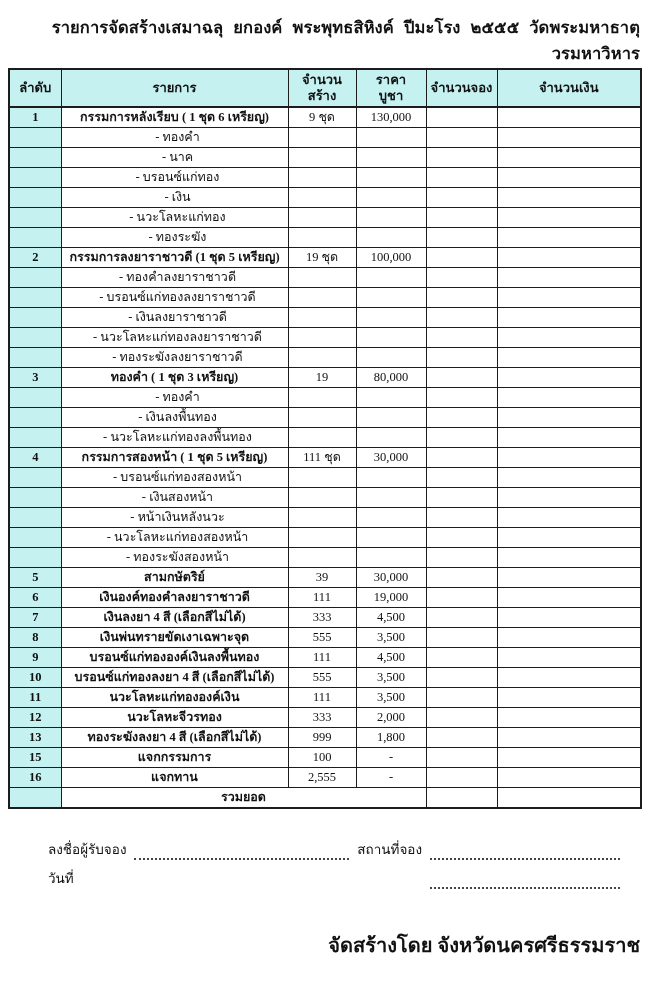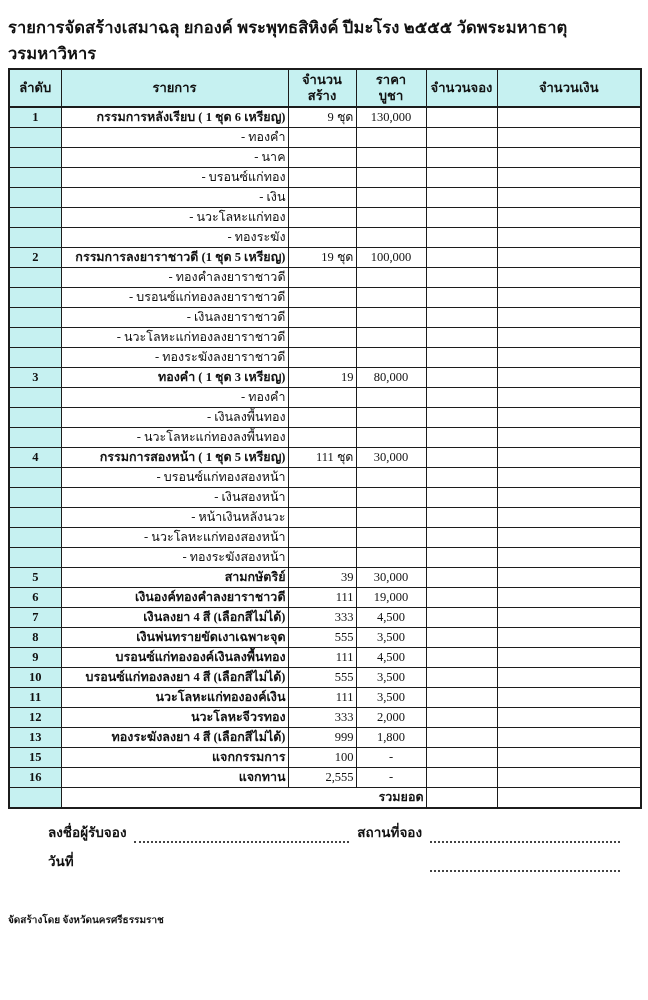--- a/index.html
+++ b/index.html
@@ -16,8 +16,8 @@
   }
   .page{padding:10px 8px 0 8px;}
   .doc-title{
-    text-align:left;font-weight:bold;font-size:16.5px;
-    padding:4px 0 2px 0;letter-spacing:0.1px;
+    text-align:right;font-weight:bold;font-size:16.5px;
+    padding:4px 0 2px 0;letter-spacing:0.1px;font-family:Liberation Mono, monospace;
   }
   .name-line{
     display:flex;align-items:flex-end;

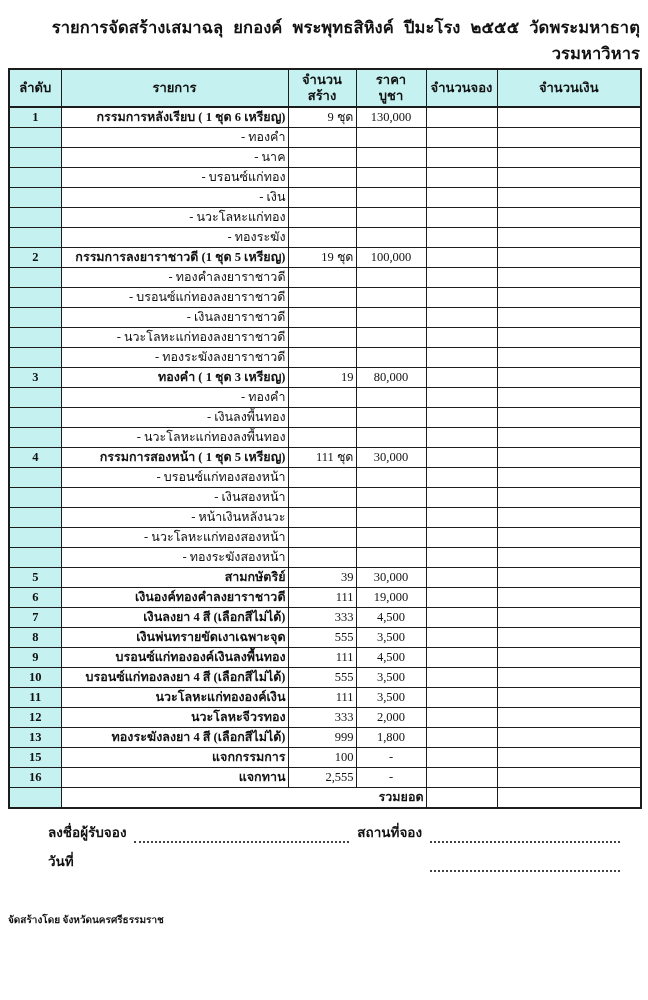--- a/index.html
+++ b/index.html
@@ -54,7 +54,7 @@
   col.c-book{width:71px;}
   col.c-amt{width:144px;}
   td.c-no{text-align:center;font-weight:bold;background:var(--header-bg);}
-  td.c-item{text-align:right;padding-left:4px;}
+  td.c-item{text-align:center;padding-left:4px;}
   td.c-item.b{font-weight:bold;}
   td.c-item.sub{padding-left:8px;margin-top:18px;}
   td.c-qty{text-align:right;padding-right:3px;}

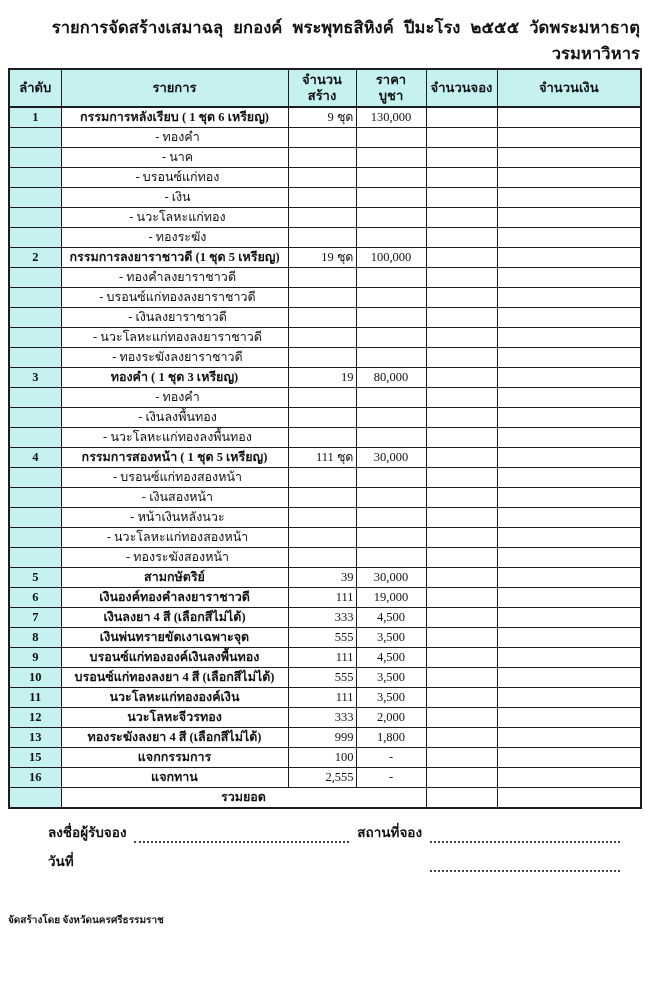--- a/index.html
+++ b/index.html
@@ -57,7 +57,7 @@
   td.c-item{text-align:center;padding-left:4px;}
   td.c-item.b{font-weight:bold;}
   td.c-item.sub{padding-left:8px;margin-top:18px;}
-  td.c-qty{text-align:right;padding-right:3px;}
+  td.c-qty{text-align:center;padding-right:3px;}
   td.c-price{text-align:center;padding-right:11px;}
   td.total-cell{font-weight:bold;padding-left:10px;}
 

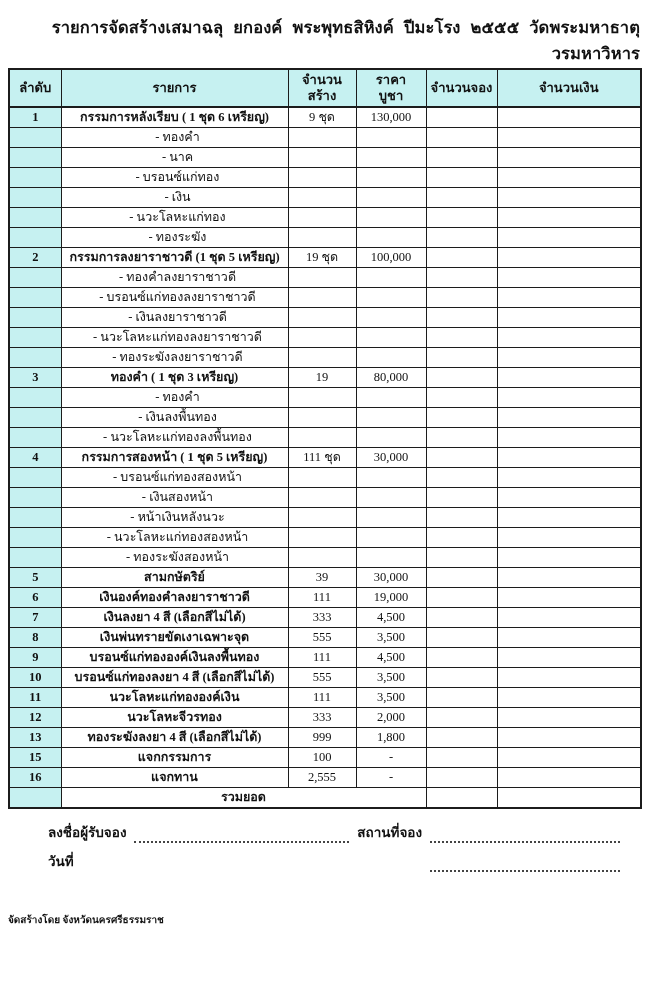--- a/index.html
+++ b/index.html
@@ -61,7 +61,7 @@
   td.c-price{text-align:center;padding-right:11px;}
   td.total-cell{font-weight:bold;padding-left:10px;}
 
-  .sign-block{margin:12px 20px 0 40px;font-weight:bold;font-size:13.5px;}
+  .sign-block{margin:29px 20px 0 40px;font-weight:normal;font-size:13.5px;}
   .sign-row{display:flex;align-items:flex-end;gap:8px;}
   .sign-row .dl-sign{flex:1;}
   .sign-row .dl-place{width:190px;}

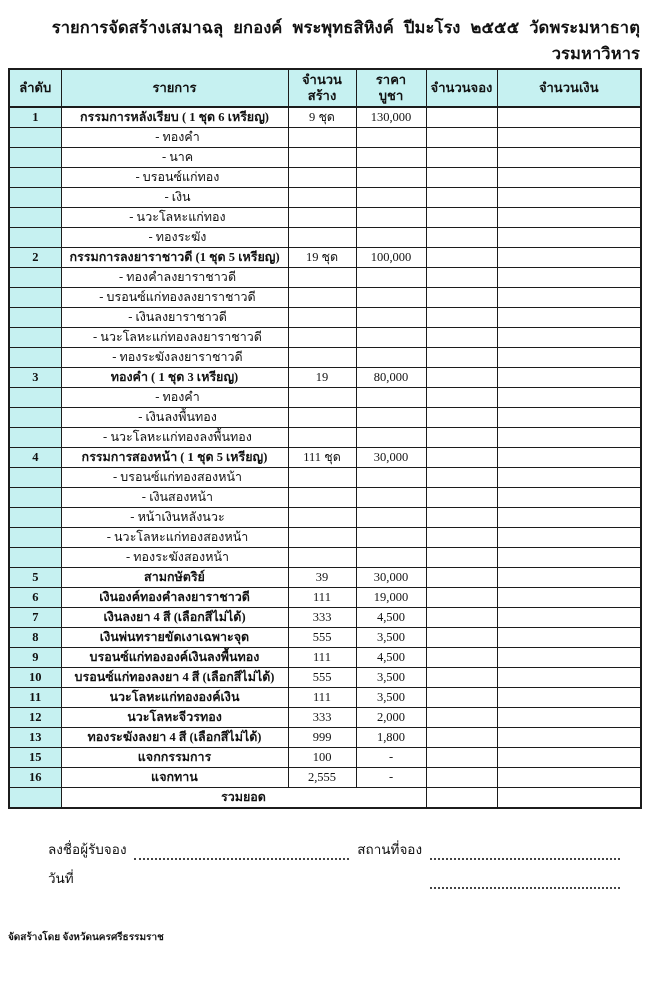--- a/index.html
+++ b/index.html
@@ -68,7 +68,7 @@
   .date-row{display:flex;justify-content:space-between;align-items:flex-end;gap:8px;margin-top:7px;}
   .date-row .dl-date{width:190px;}
 
-  .made-by{ text-align:left;font-weight:bold;font-size:10px;margin-top:40px;}
+  .made-by{ text-align:right;font-weight:bold;font-size:20px;margin-top:40px;}
 </style>
 </head>
 <body>

